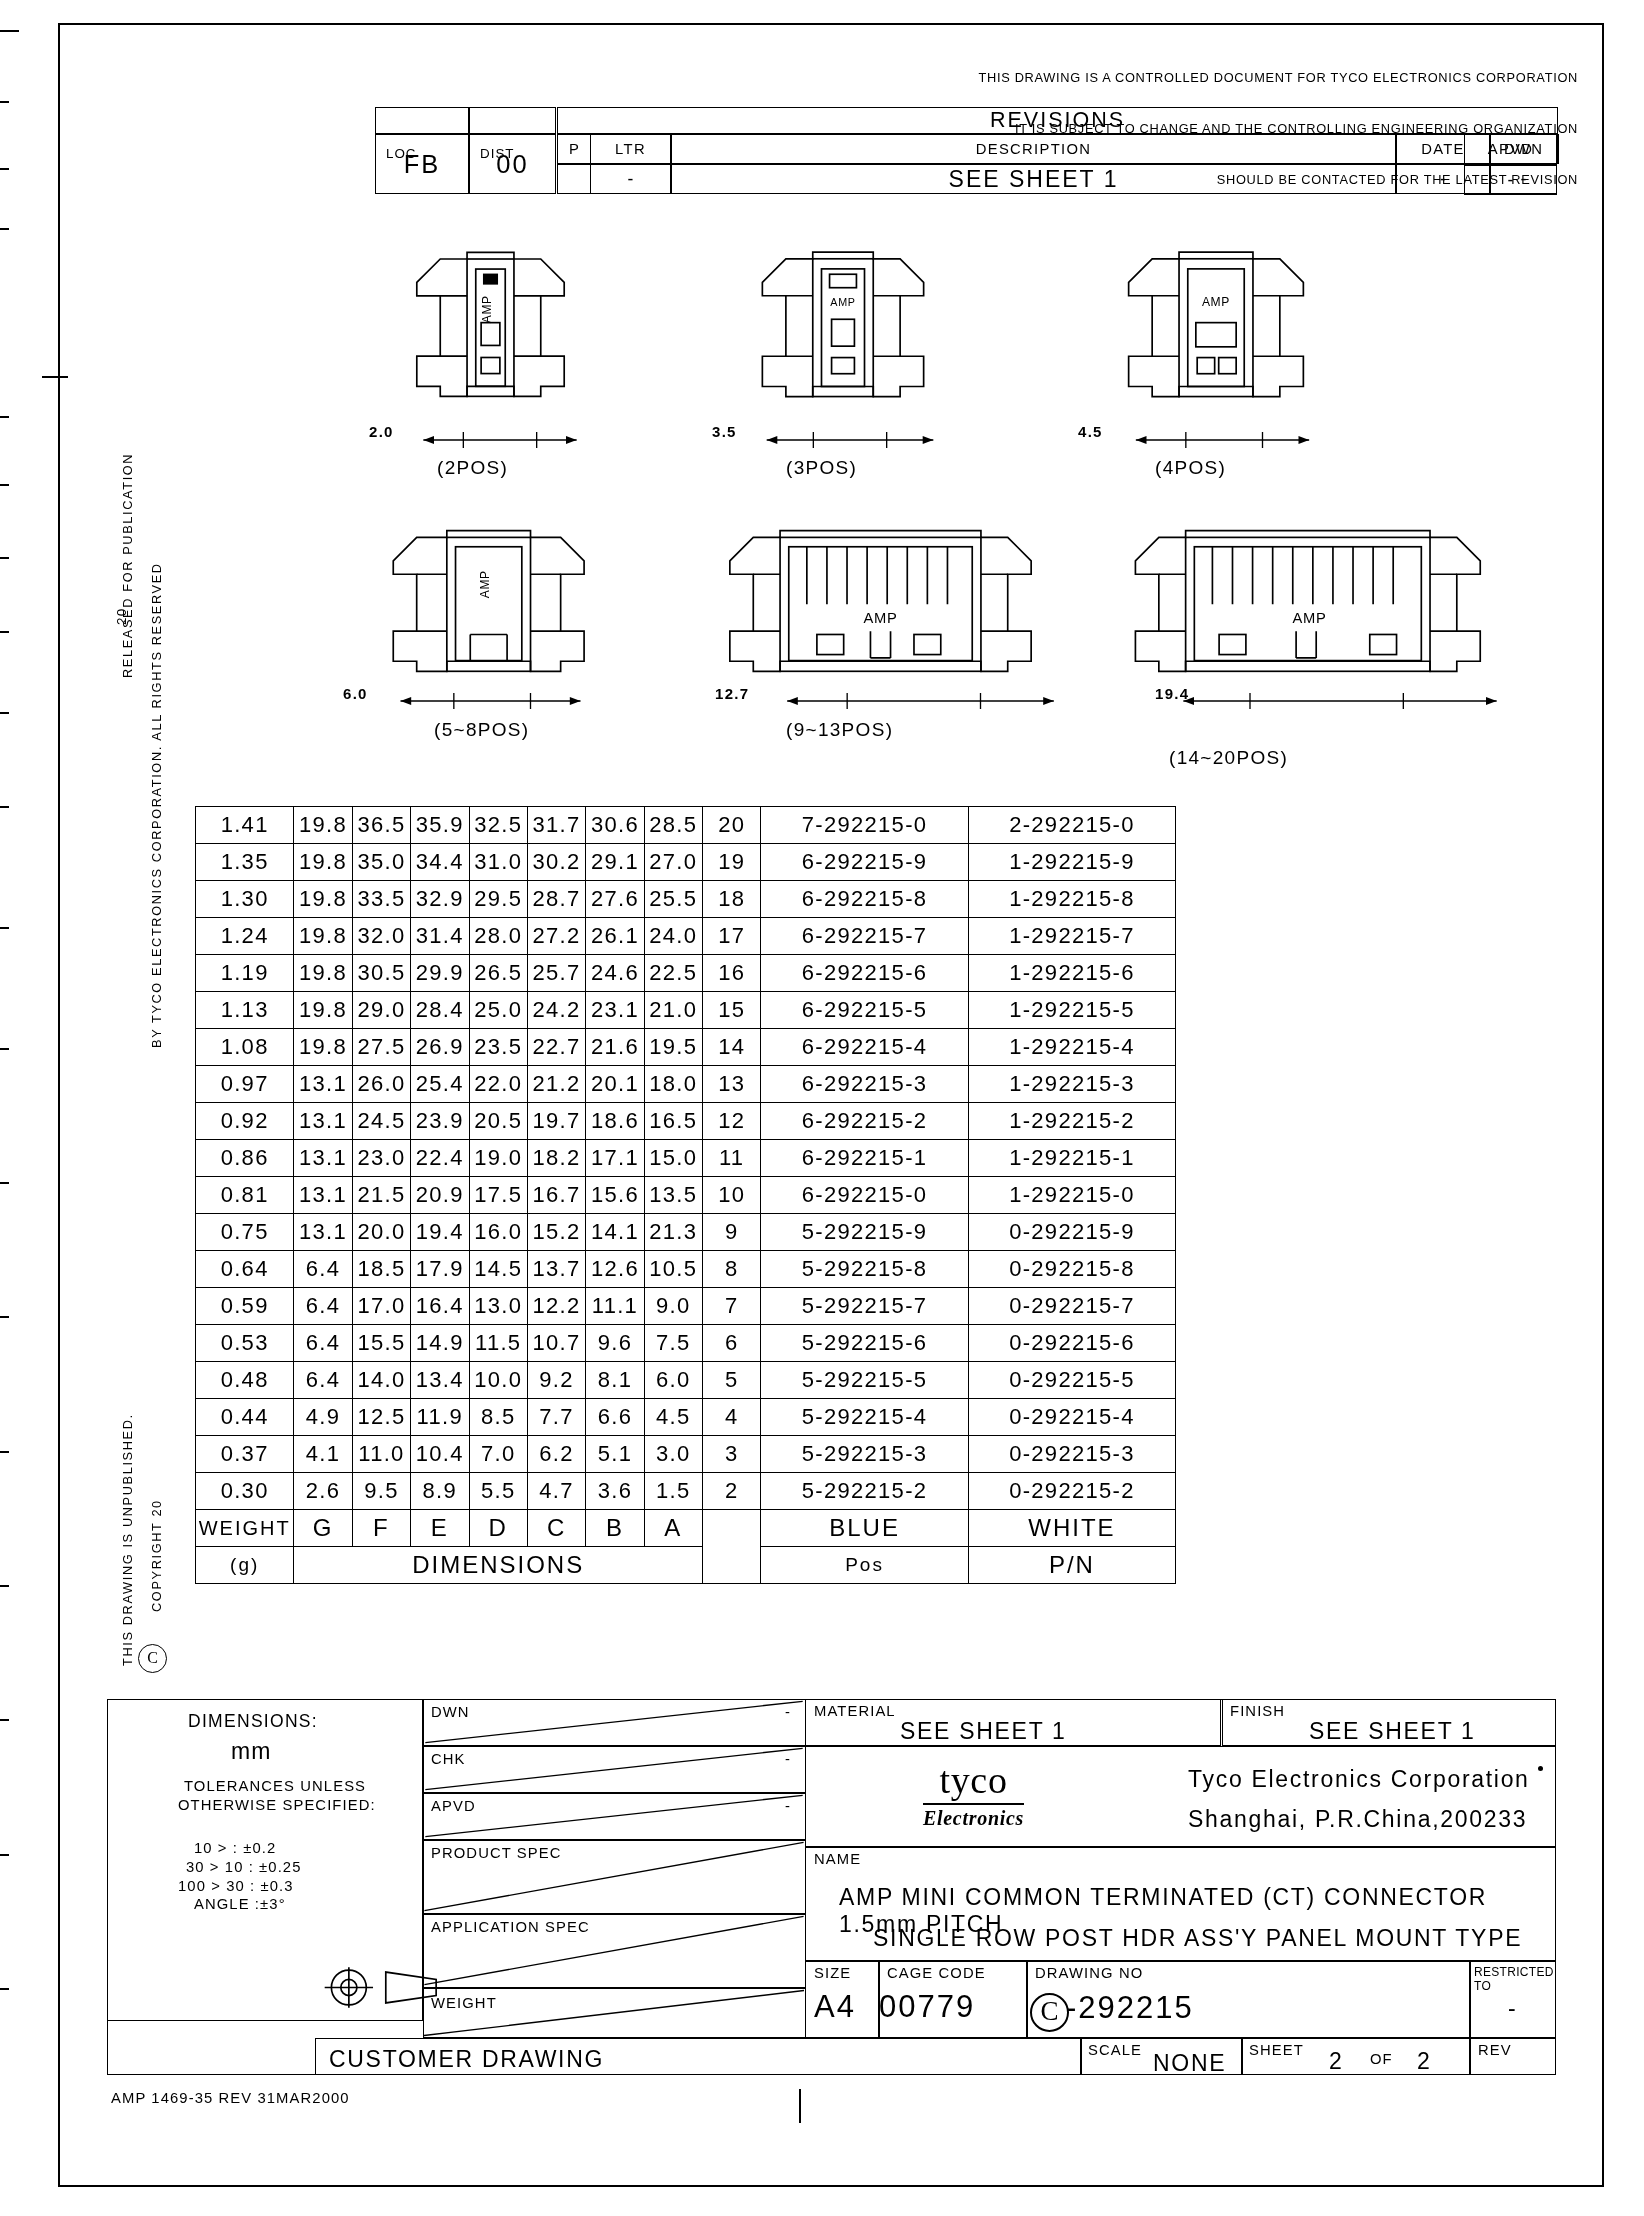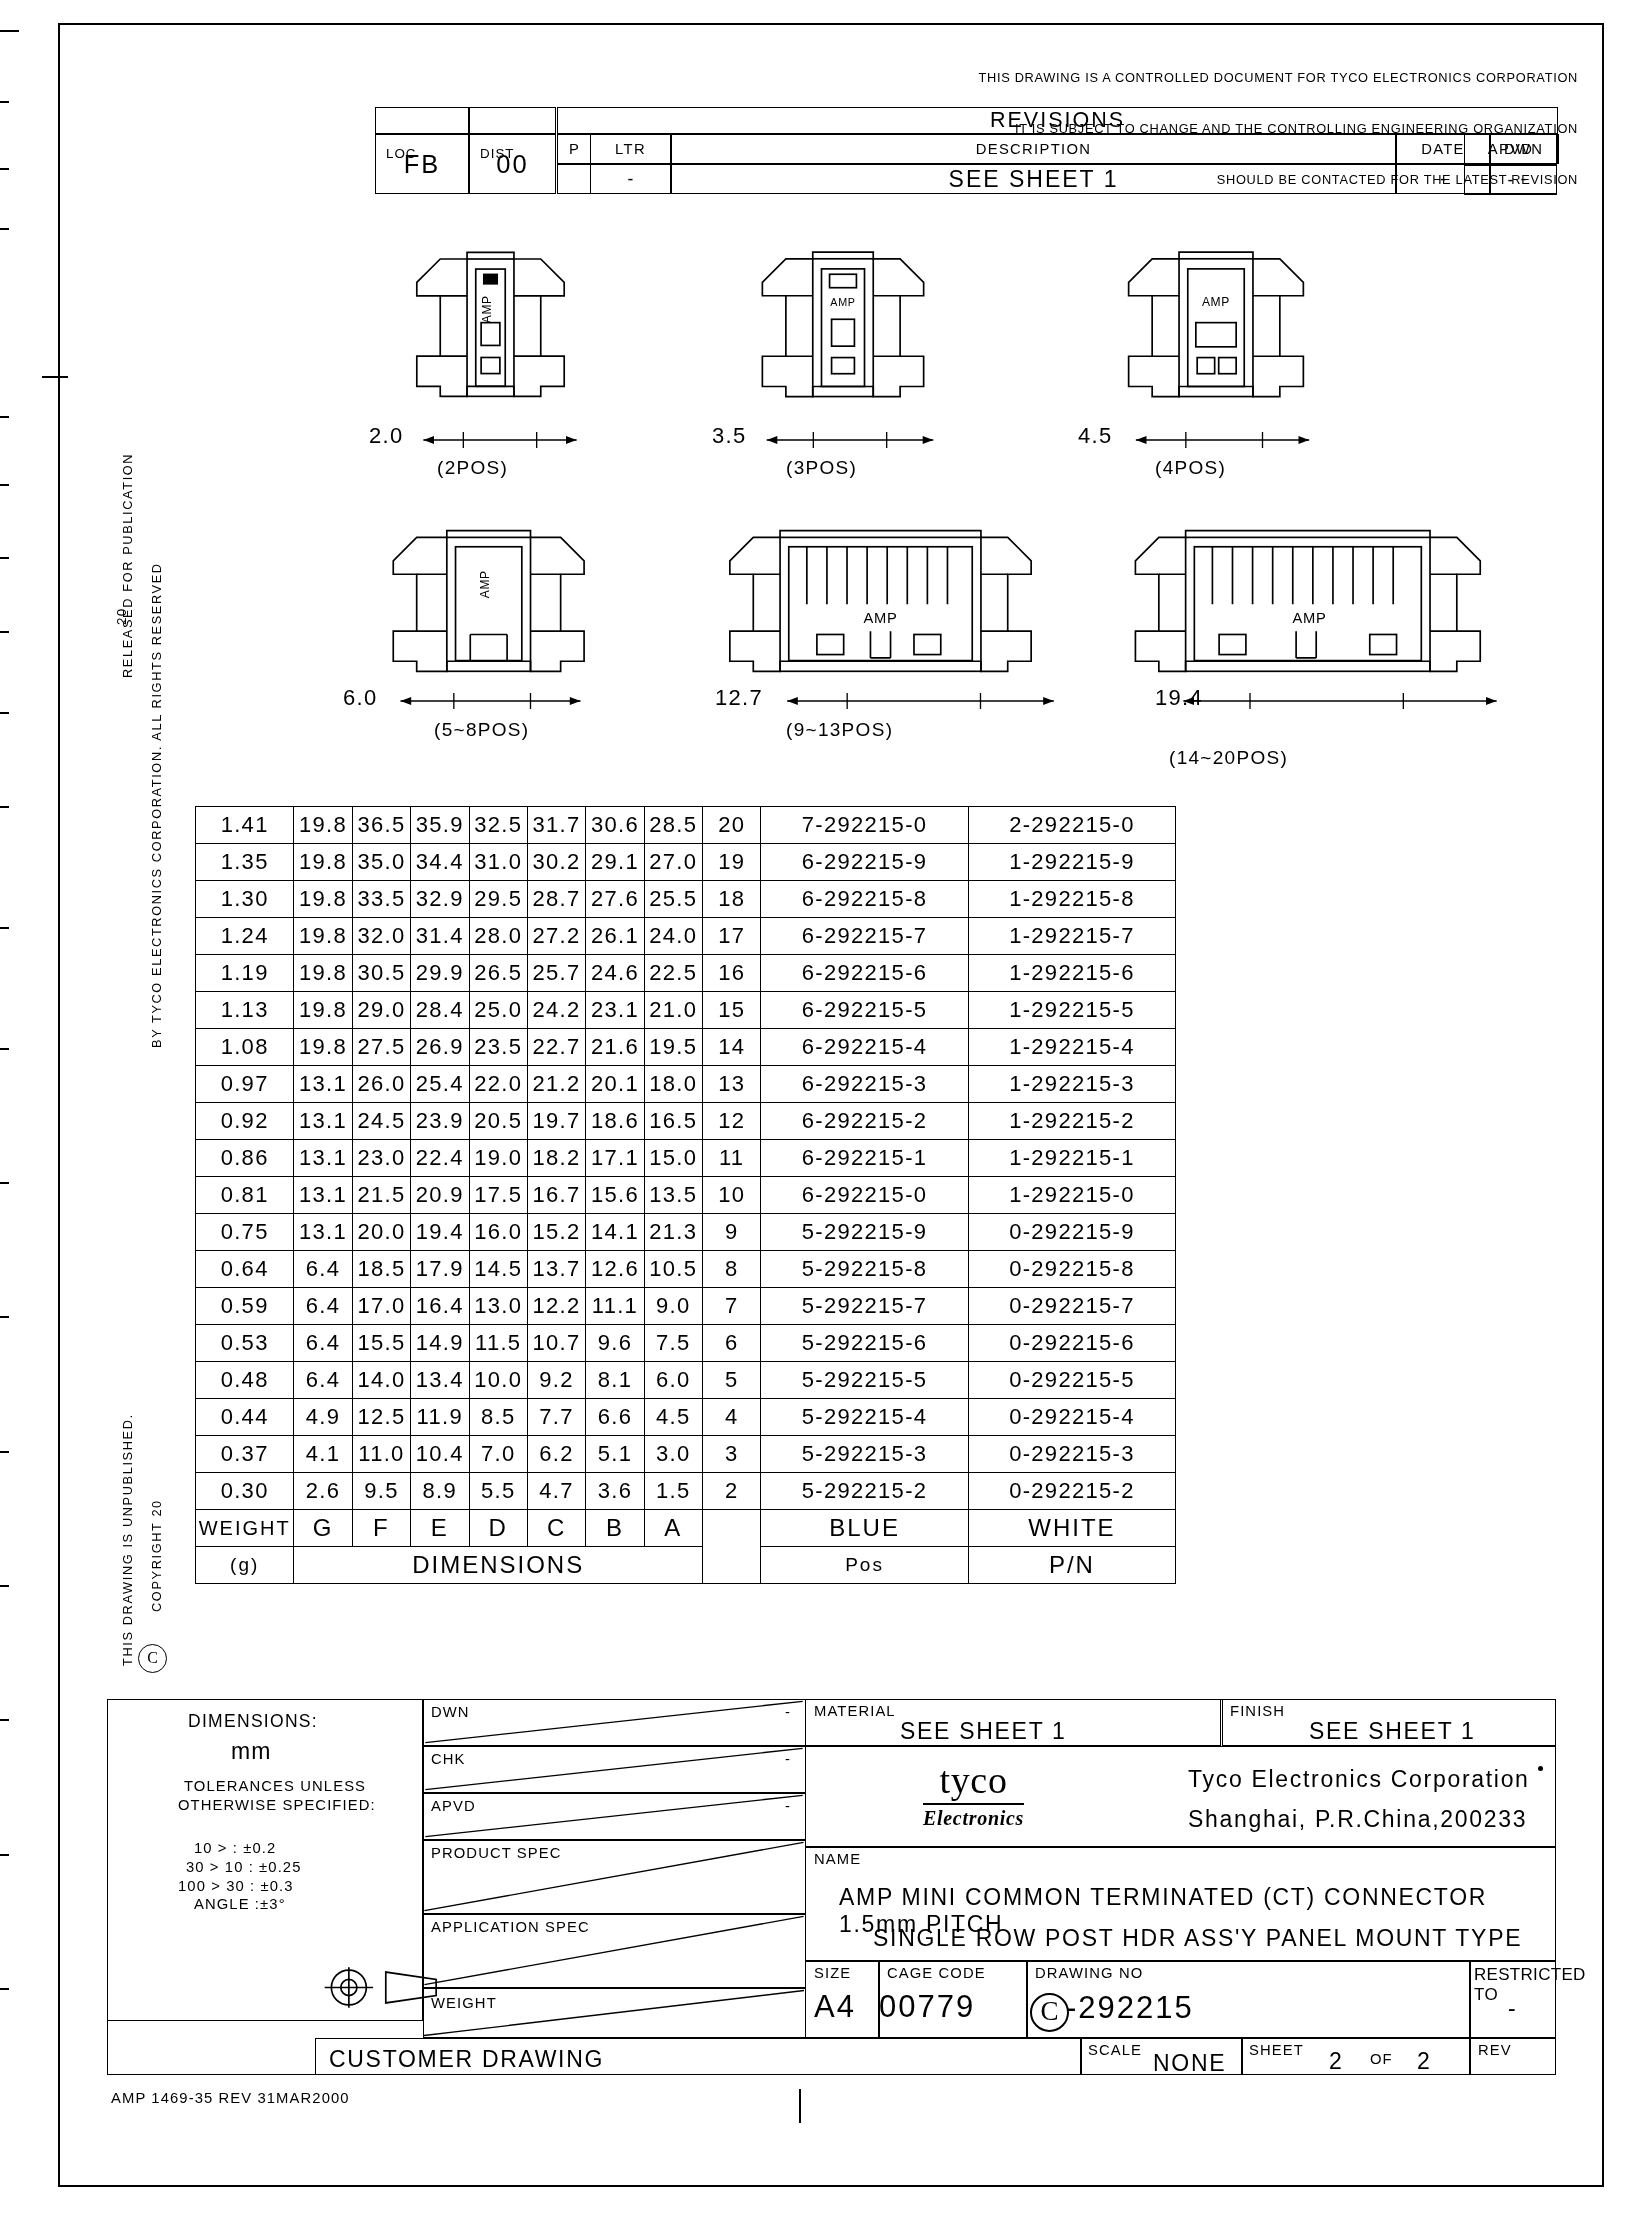--- a/index.html
+++ b/index.html
@@ -49,7 +49,7 @@
   
   .drawings{position:absolute;left:168px;top:222px;width:1337px;height:584px;}
   .conn{position:absolute;}
-  .dimline{position:absolute;font-size:22px;letter-spacing:1.3px;}
+  .dimline{position:absolute;font-size:15px;letter-spacing:1.3px;font-weight:bold;}
   .poslabel{position:absolute;font-size:19px;letter-spacing:1.3px;}
 
   

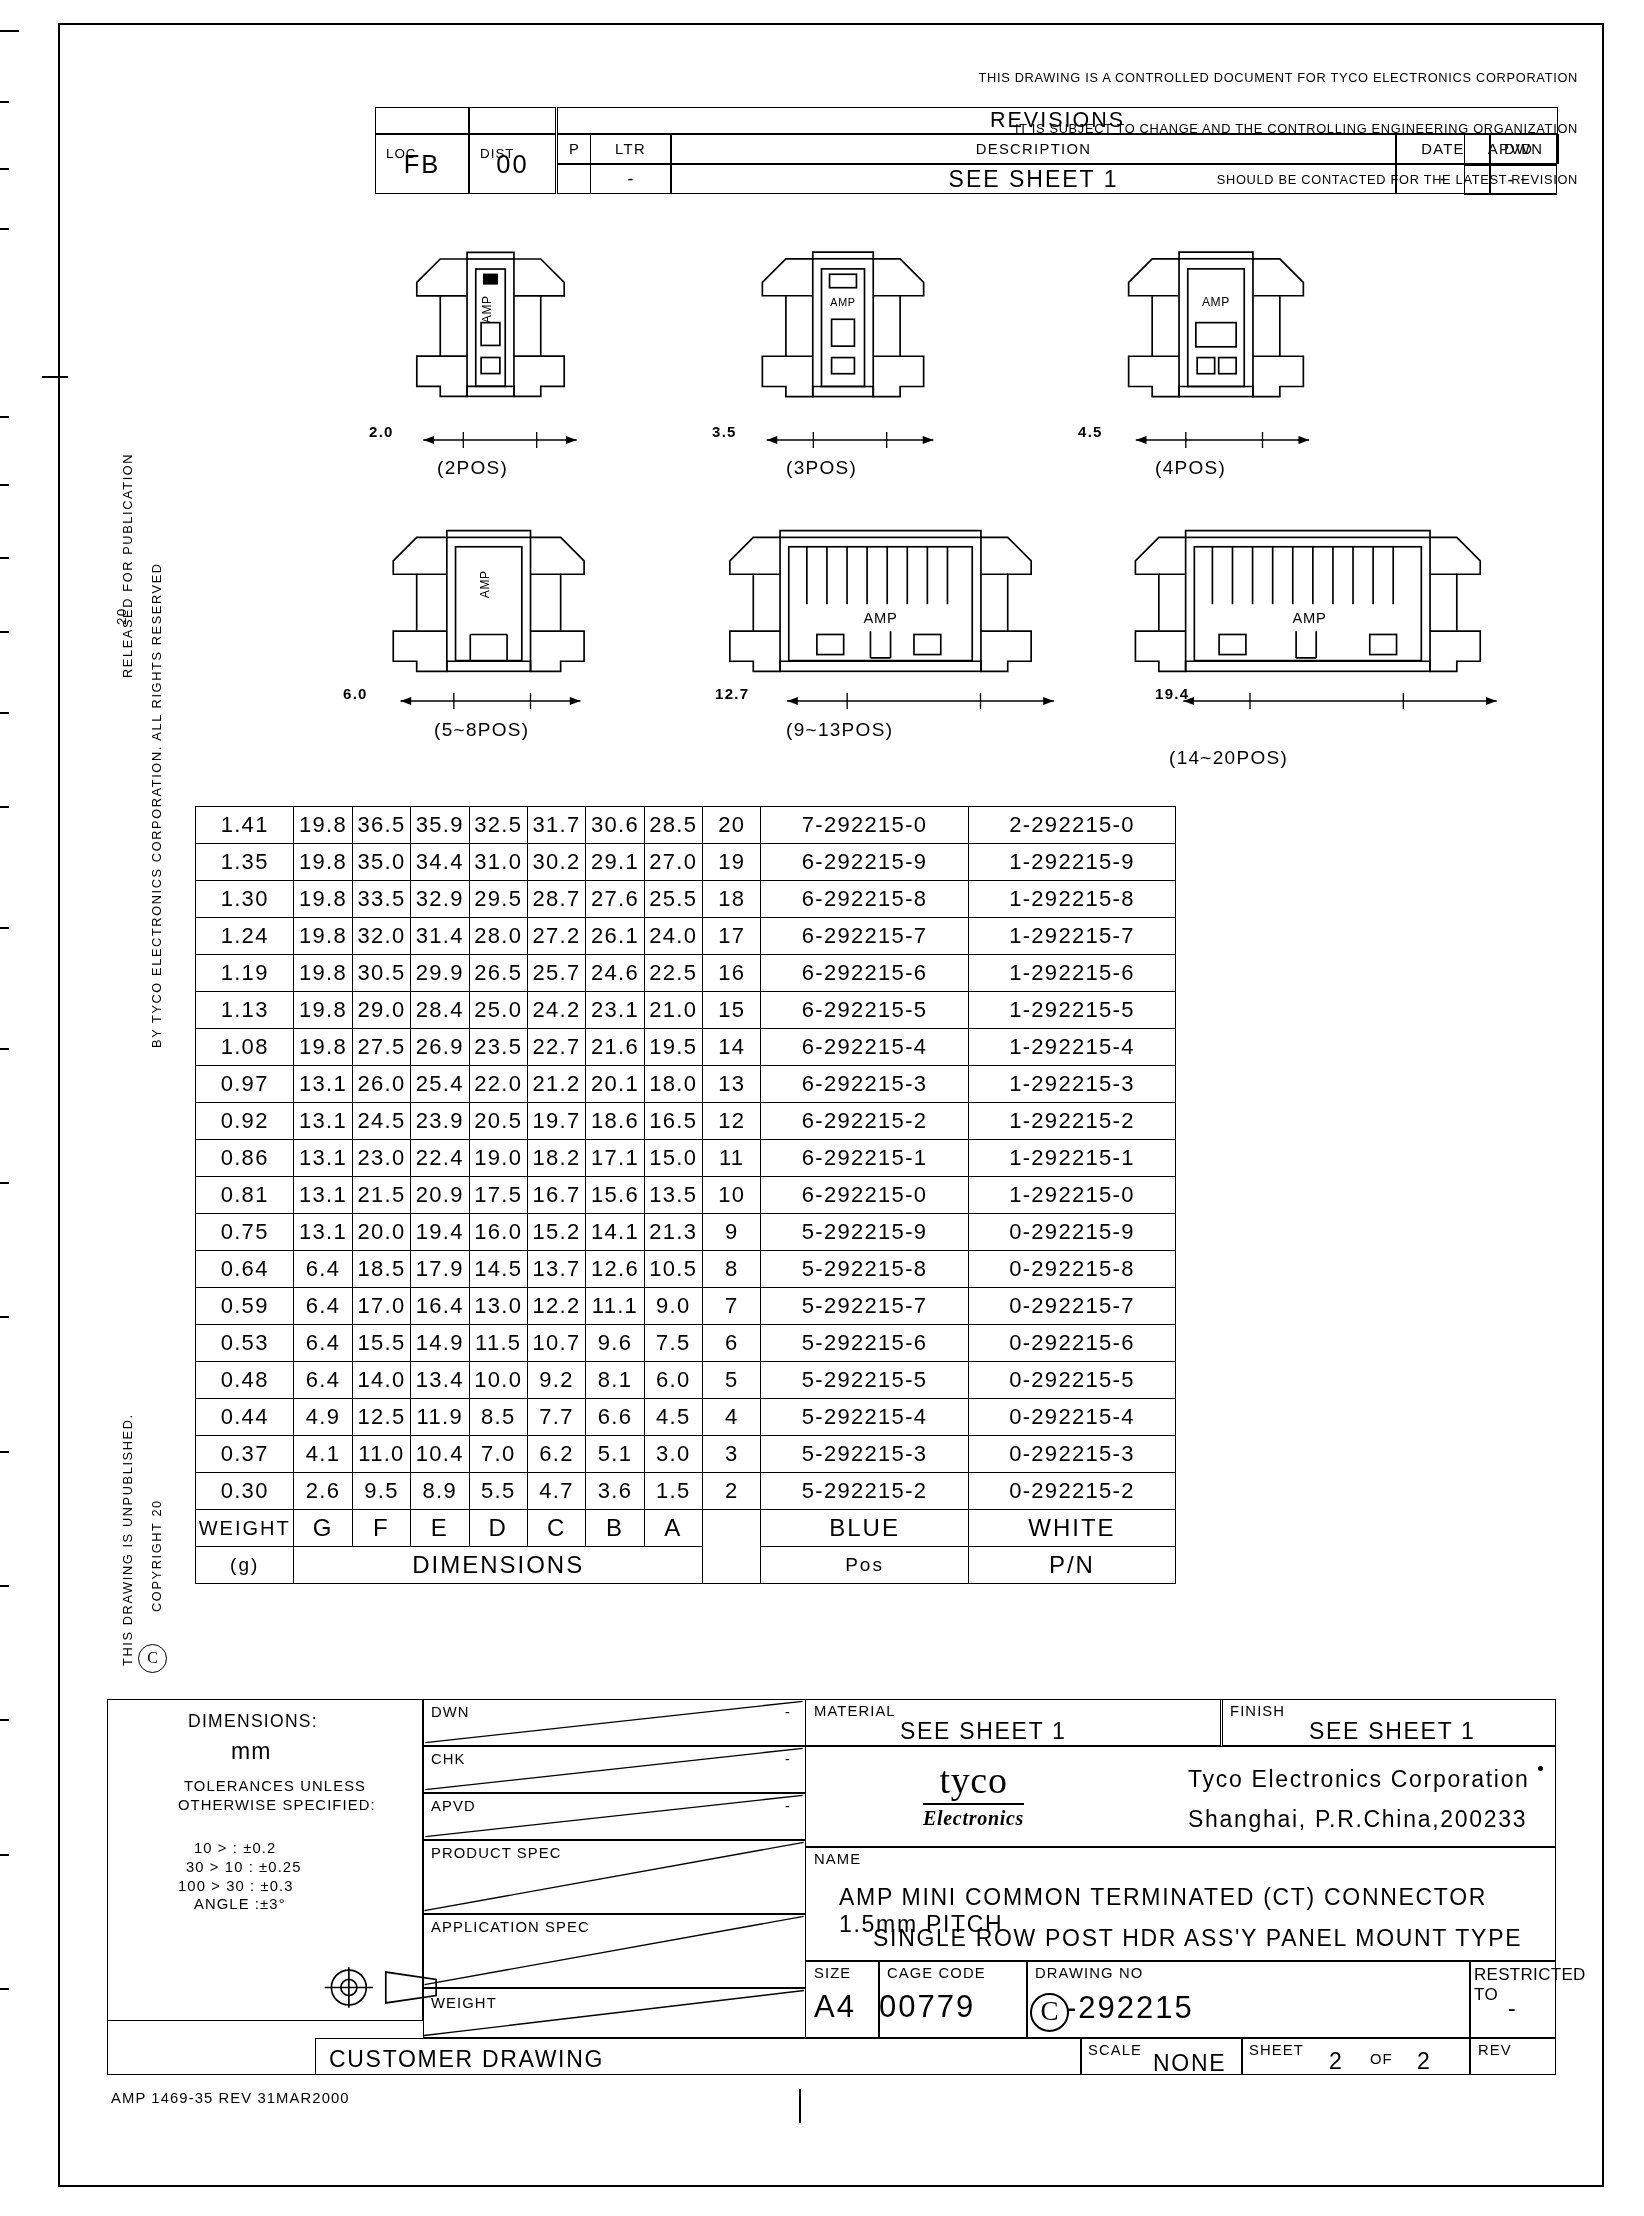--- a/index.html
+++ b/index.html
@@ -707,7 +707,7 @@
     <div class="tb-txt xxl" style="left:959px;top:291px;">-292215</div>
 
     <div class="bx" style="left:1363px;top:262px;width:86px;height:77px;"></div>
-    <div class="tb-txt" style="left:1367px;top:266px;font-size:17px;letter-spacing:0.3px;">RESTRICTED TO</div>
+    <div class="tb-txt" style="left:1367px;top:266px;font-size:12px;letter-spacing:0.3px;">RESTRICTED TO</div>
     <div class="tb-txt xl" style="left:1401px;top:296px;">-</div>
 
     <div class="bx" style="left:974px;top:339px;width:161px;height:37px;"></div>

